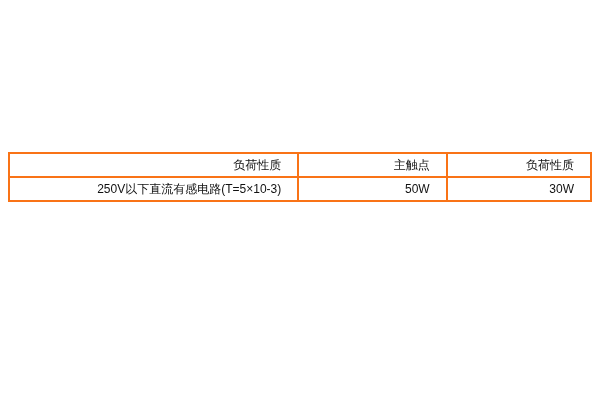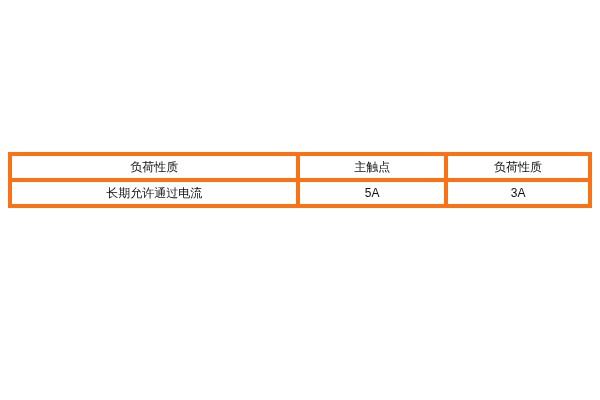--- a/index.html
+++ b/index.html
@@ -27,10 +27,10 @@
     border: 1px solid #454545;
   }
   table.spec-table td {
-    border: 4px solid #f97316;
+    border: 2px solid #f97316;
     height: 22px;
-    padding: 0 4px;
-    text-align: center;
+    padding: 0 16px;
+    text-align: right;
     vertical-align: middle;
     font-size: 12px;
     line-height: 22px;

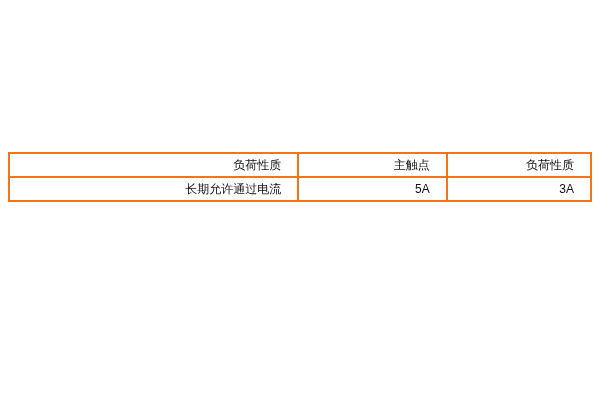--- a/index.html
+++ b/index.html
@@ -59,6 +59,11 @@
         <td>负荷性质</td>
       </tr>
       <tr>
+        <td>250V以下直流有感电路(T=5×10-3)</td>
+        <td>50W</td>
+        <td>30W</td>
+      </tr>
+      <tr>
         <td>长期允许通过电流</td>
         <td>5A</td>
         <td>3A</td>

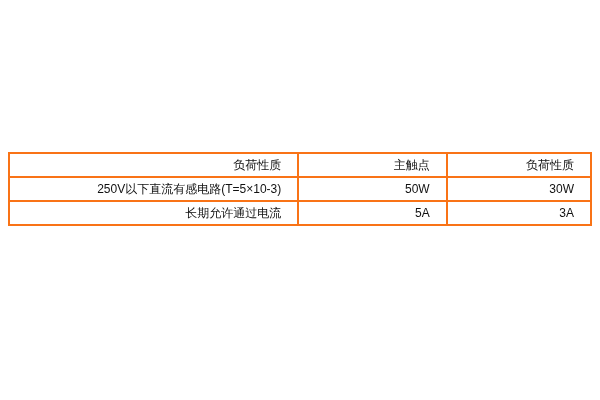--- a/index.html
+++ b/index.html
@@ -63,11 +63,6 @@
         <td>50W</td>
         <td>30W</td>
       </tr>
-      <tr>
-        <td>长期允许通过电流</td>
-        <td>5A</td>
-        <td>3A</td>
-      </tr>
     </tbody>
   </table>
 </div>

